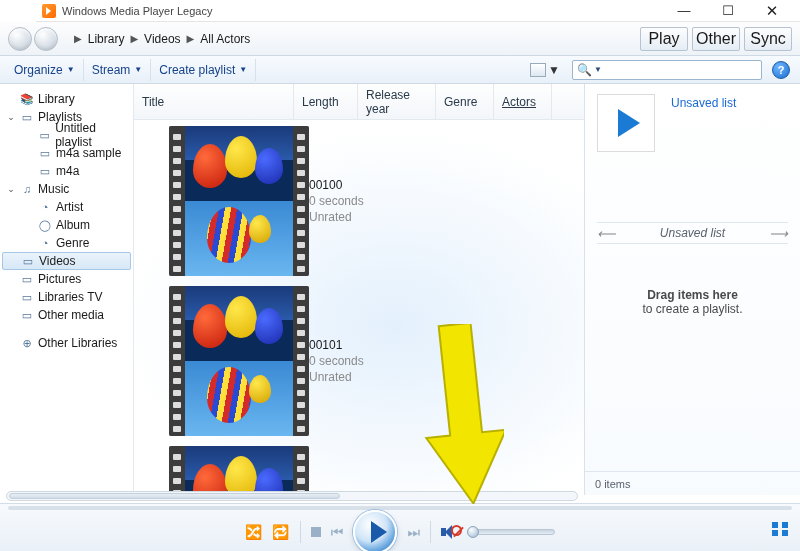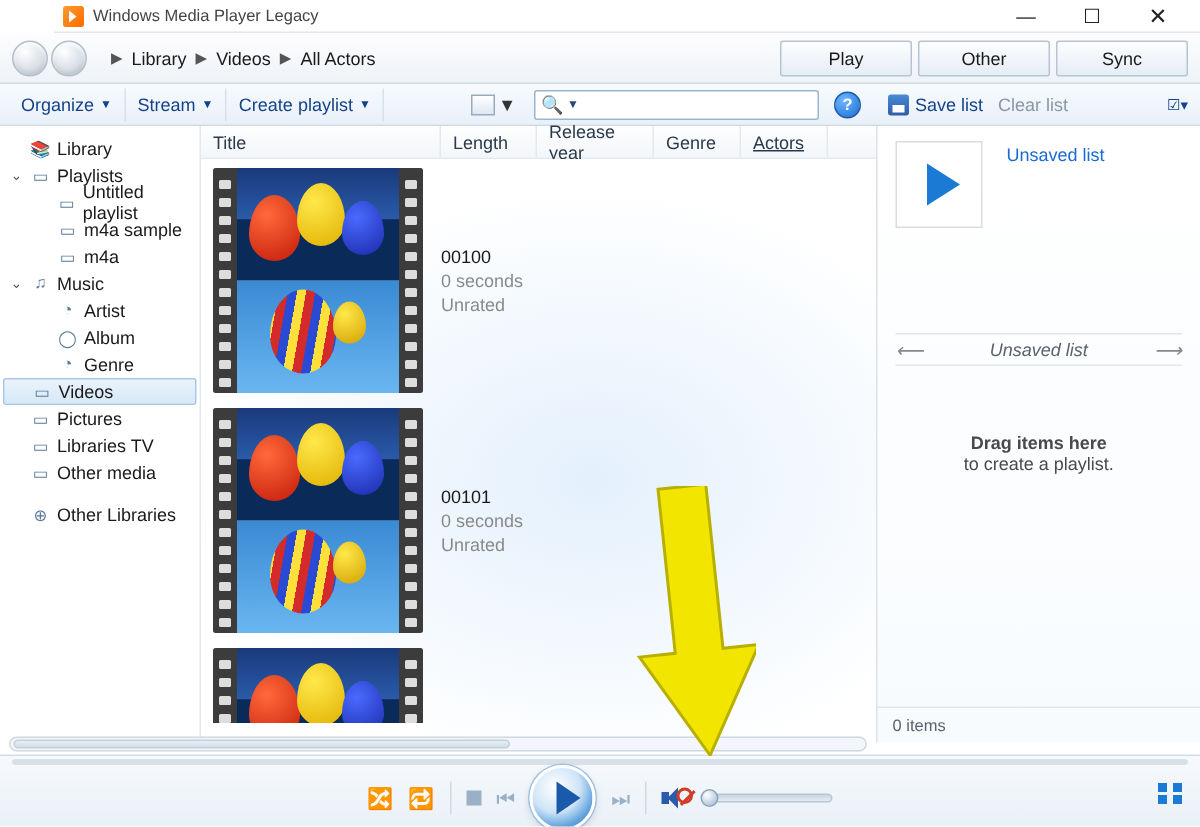--- a/index.html
+++ b/index.html
@@ -21,7 +21,7 @@
   .crumb .sep { color: #555; font-size: 10px; }
   .crumb span { cursor: default; }
   .nav-spacer { flex: 1; }
-  .topbtn { width: 88px; height: 24px; border: 1px solid #b7c3d0; background: linear-gradient(#fdfdfe,#e5edf5); border-radius: 2px; font-size: 12px; color: #1a1a1a; display: flex; align-items: center; justify-content: center; margin-left: 4px; }
+  .topbtn { width: 48px; height: 24px; border: 1px solid #b7c3d0; background: linear-gradient(#fdfdfe,#e5edf5); border-radius: 2px; font-size: 16px; color: #1a1a1a; display: flex; align-items: center; justify-content: center; margin-left: 4px; }
 
   
   .toolbar { height: 28px; display: flex; align-items: center; background: linear-gradient(#f7fbff,#e8f0f8); border-bottom: 1px solid #cfd9e4; padding: 0 6px; }

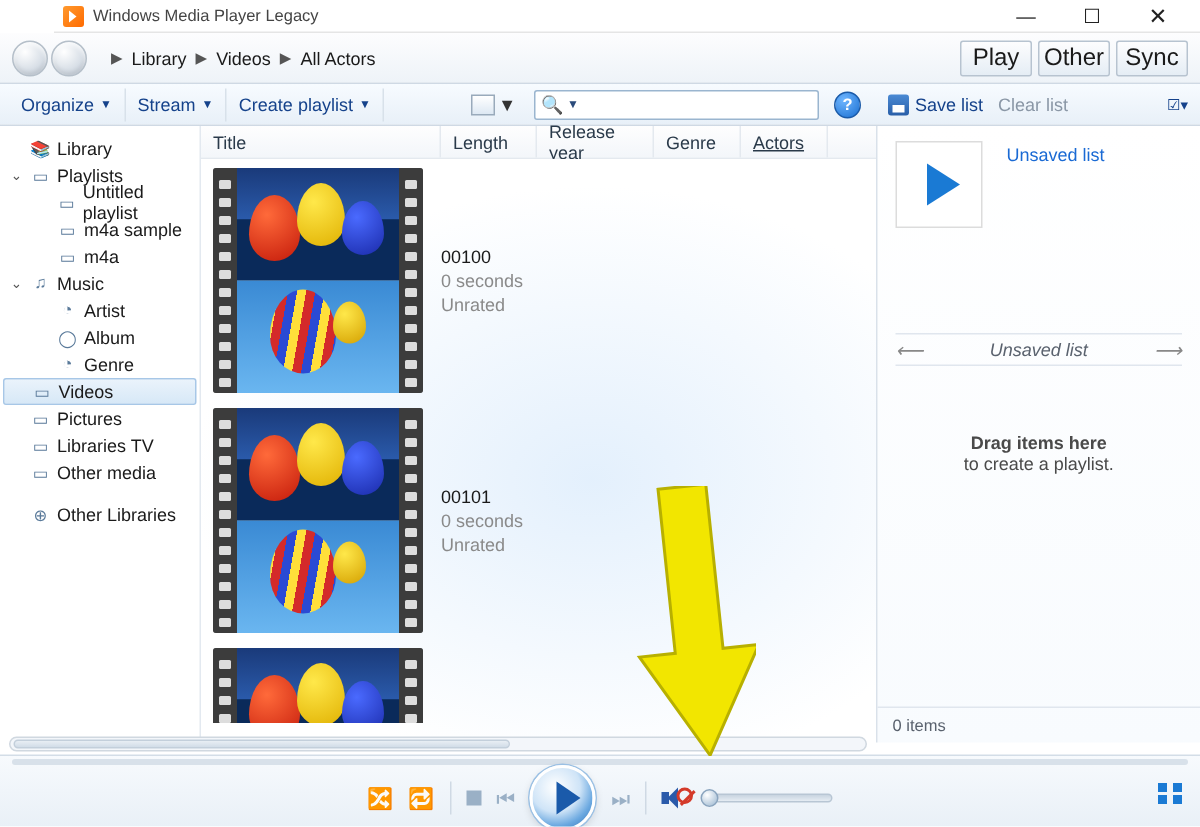--- a/index.html
+++ b/index.html
@@ -173,15 +173,6 @@
     </div>
     <div class="helpbtn">?</div>
   </div>
-  <div class="pltoolbar" style="width:216px;">
-    <div class="save">
-        <div class="disk"></div>
-        <span>Save list</span>
-      </div>
-    <div class="clear">Clear list</div>
-    <div class="flex"></div>
-    <div class="menu">☑▾</div>
-  </div>
 </div>
 
 <div class="mainrow">

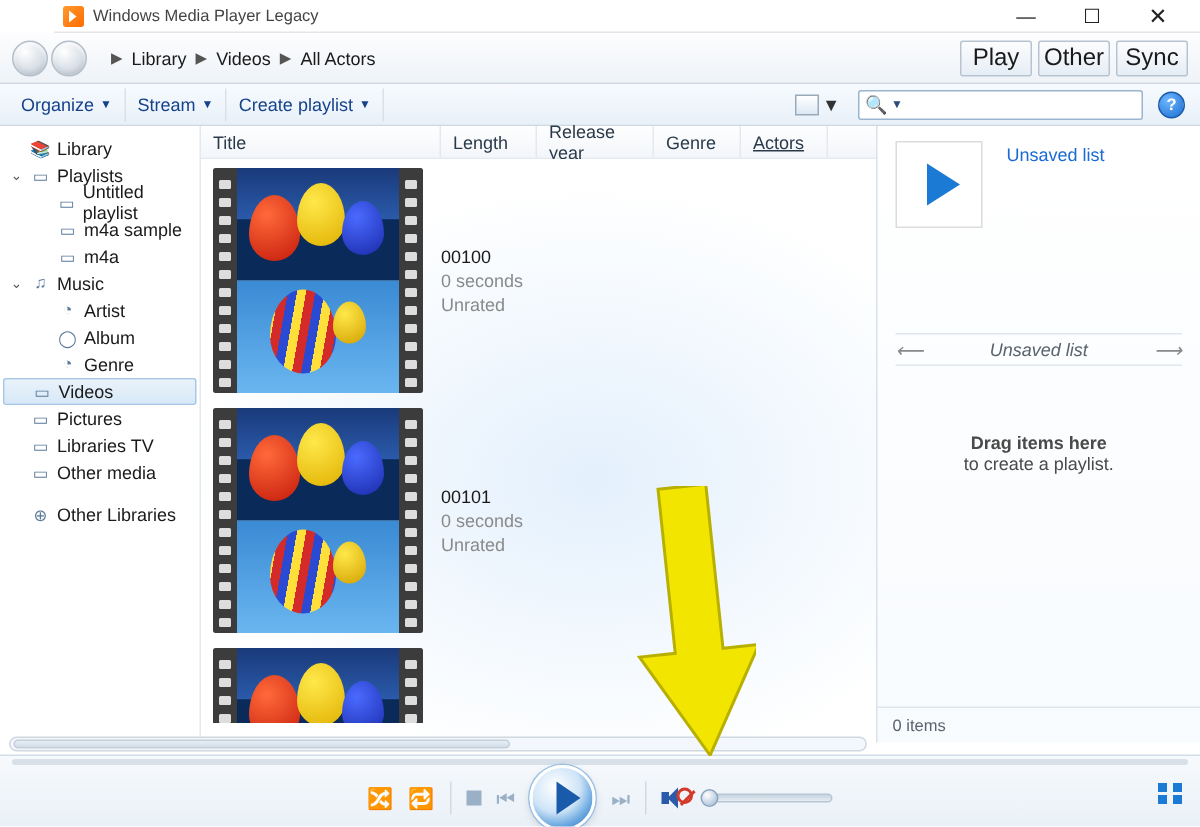--- a/index.html
+++ b/index.html
@@ -59,7 +59,7 @@
   .sidebar .spacer { height: 10px; }
 
   .content { flex: 1; display: flex; flex-direction: column; background: #fff; position:relative; border-left:1px solid #e3e9f0;}
-  .colheaders { height: 22px; display: flex; align-items: center; border-bottom: 1px solid #e4e9ef; background:linear-gradient(#fefefe,#f3f6fa); font-size: 12px; color: #2a3a4a; }
+  .colheaders { height: 36px; display: flex; align-items: center; border-bottom: 1px solid #e4e9ef; background:linear-gradient(#fefefe,#f3f6fa); font-size: 12px; color: #2a3a4a; }
   .colheaders .col { padding: 0 8px; border-right: 1px solid #e4e9ef; height:100%; display:flex; align-items:center;}
   .list { flex: 1; overflow: hidden; padding: 6px 8px; background: radial-gradient(ellipse 380px 280px at 58% 55%, rgba(200,225,250,.5), rgba(255,255,255,0) 70%), #fff;}
   .vitem { display: flex; gap: 12px; margin-bottom: 10px; }

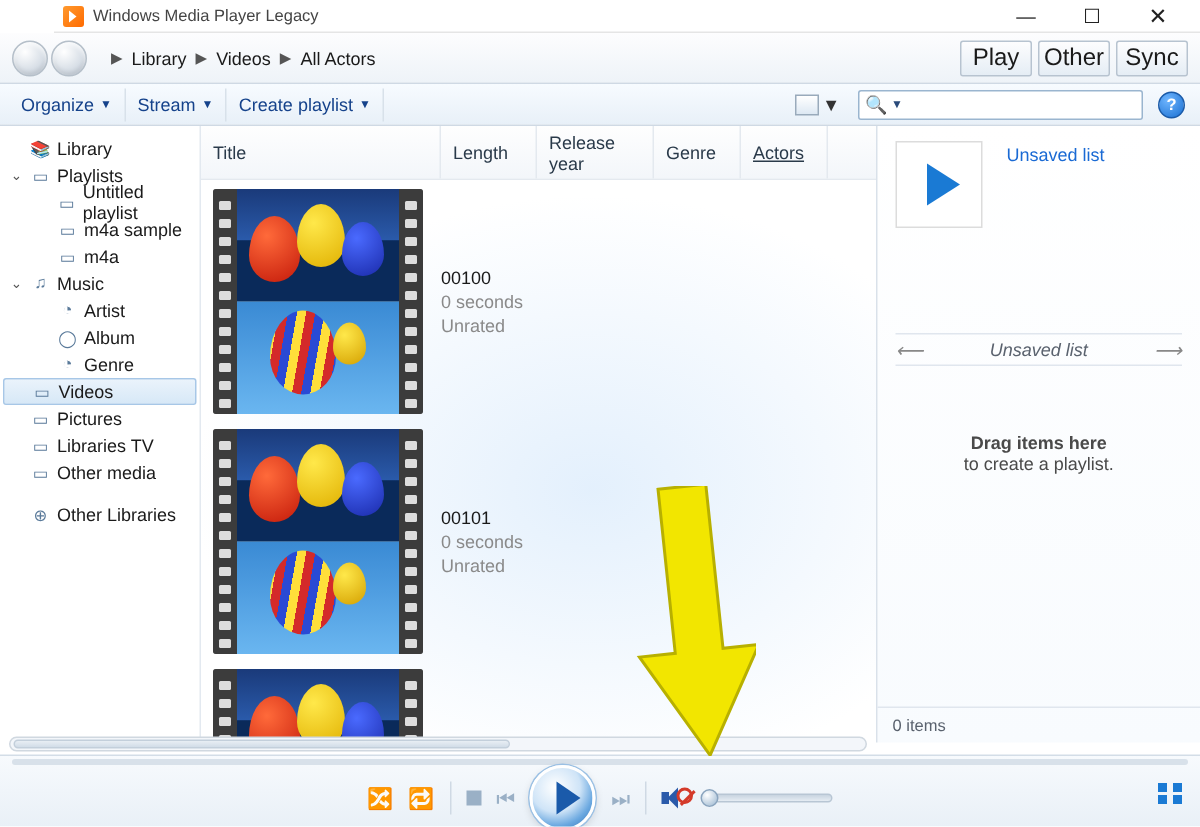--- a/index.html
+++ b/index.html
@@ -62,7 +62,7 @@
   .colheaders { height: 36px; display: flex; align-items: center; border-bottom: 1px solid #e4e9ef; background:linear-gradient(#fefefe,#f3f6fa); font-size: 12px; color: #2a3a4a; }
   .colheaders .col { padding: 0 8px; border-right: 1px solid #e4e9ef; height:100%; display:flex; align-items:center;}
   .list { flex: 1; overflow: hidden; padding: 6px 8px; background: radial-gradient(ellipse 380px 280px at 58% 55%, rgba(200,225,250,.5), rgba(255,255,255,0) 70%), #fff;}
-  .vitem { display: flex; gap: 12px; margin-bottom: 10px; }
+  .vitem { display: flex; margin-bottom: 10px; margin-left: 27px; }
   .thumb { width: 140px; height: 150px; background: #888; position: relative; border-radius:2px; overflow:hidden;}
   .thumb .strip { position:absolute; top:0; bottom:0; width:16px; background:#3c3c3c;}
   .thumb .strip.l{left:0;} .thumb .strip.r{right:0;}

